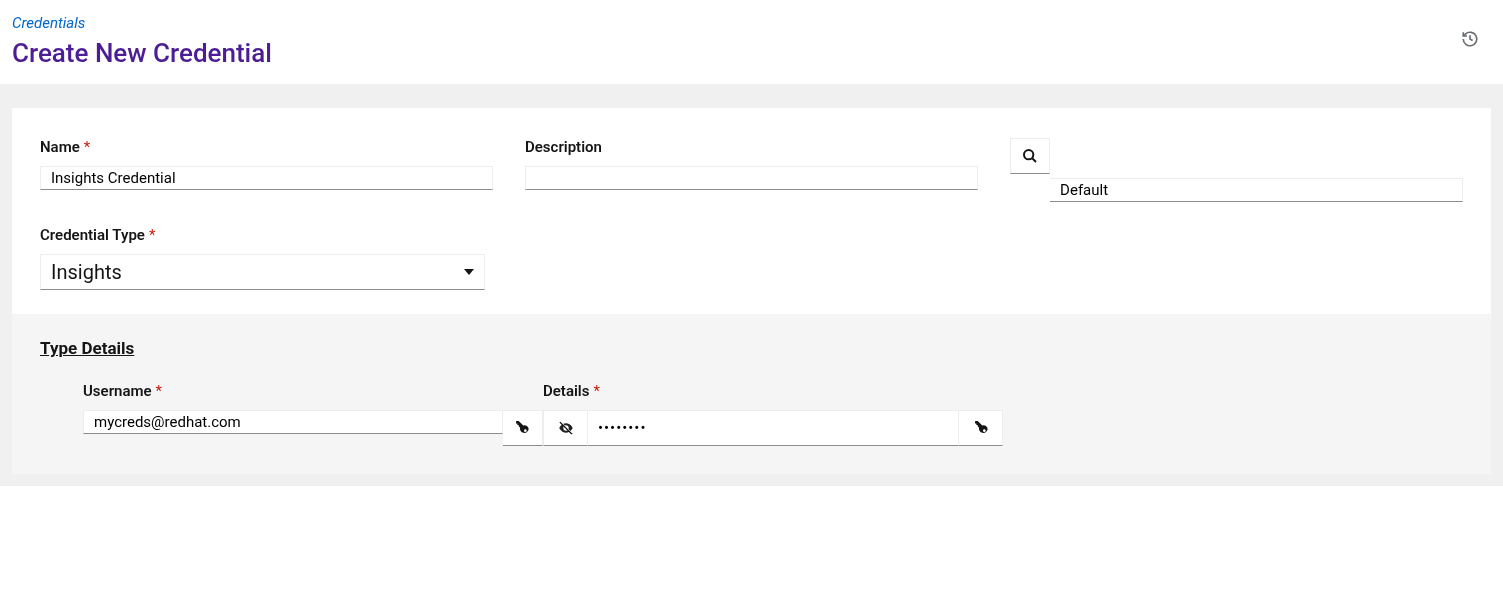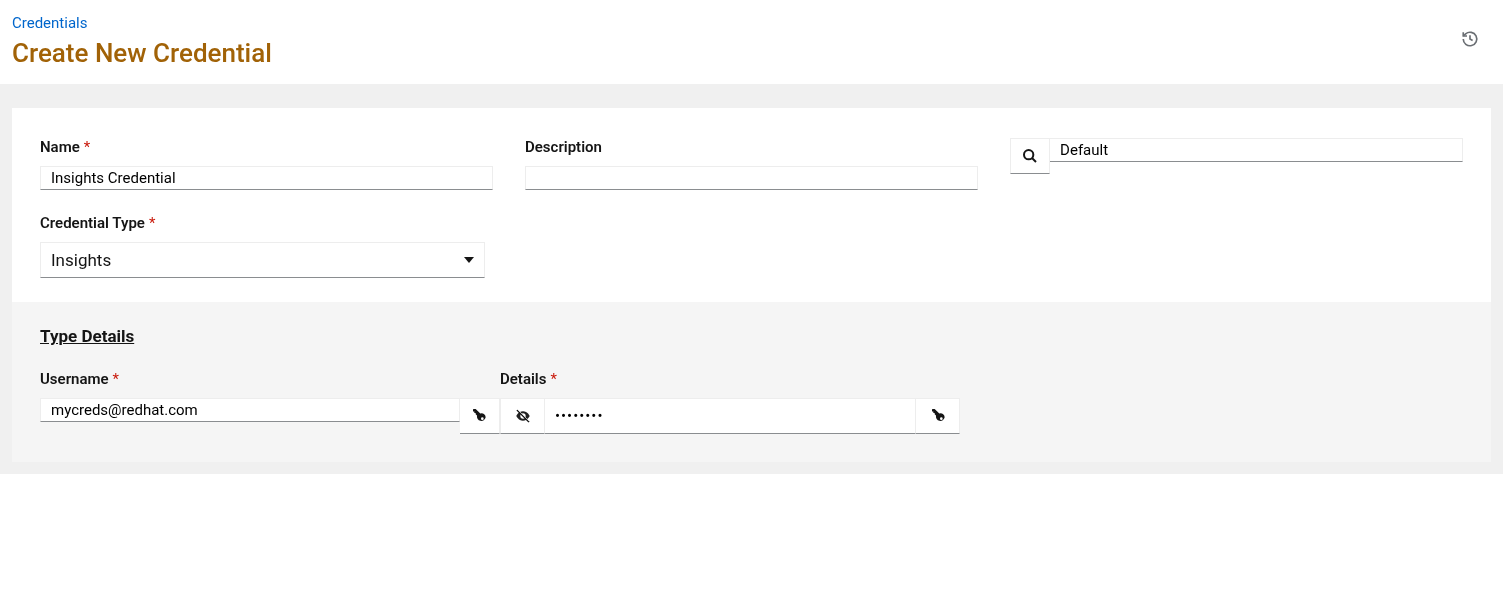--- a/index.html
+++ b/index.html
@@ -32,6 +32,7 @@
       text-decoration: none;
       display: inline-block;
       margin-bottom: 6px;
+      font-style: italic;
     }
     .page-title {
       font-size: 26px;

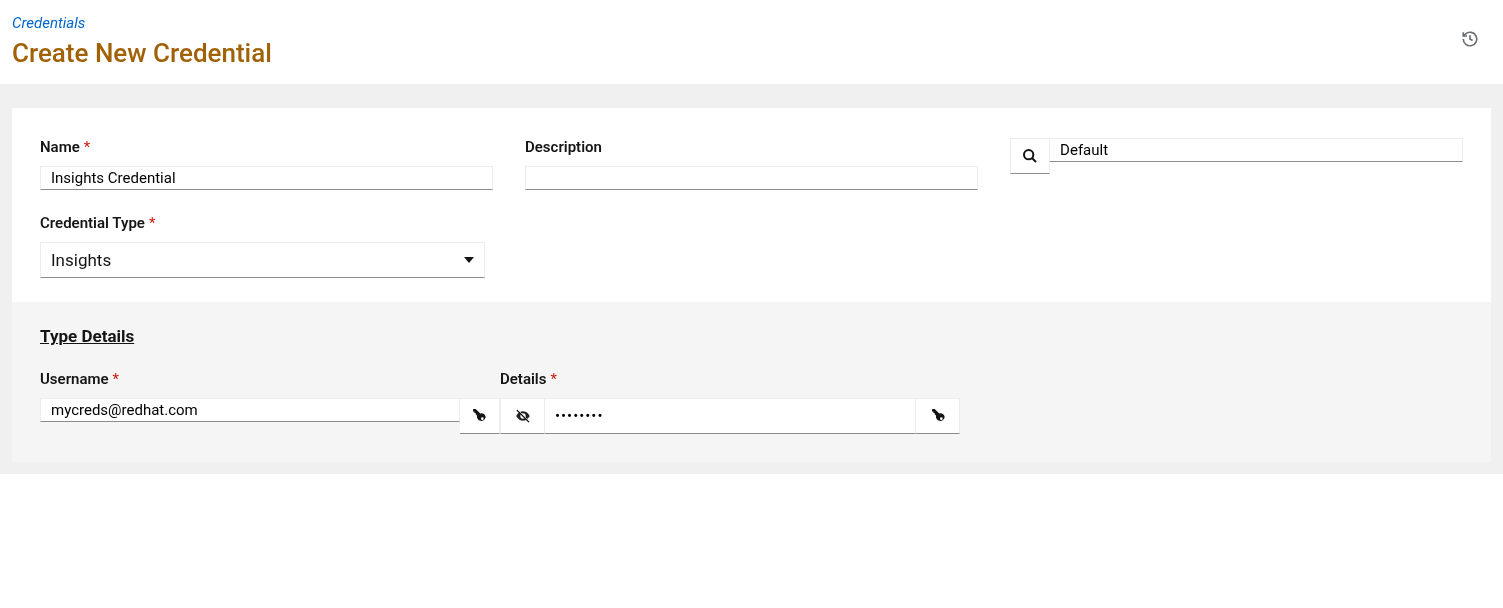--- a/index.html
+++ b/index.html
@@ -37,7 +37,7 @@
     .page-title {
       font-size: 26px;
       font-weight: 500;
-      color: #a16207;
+      color: #4c1d95;
     }
     .history-icon {
       color: #6a6e73;

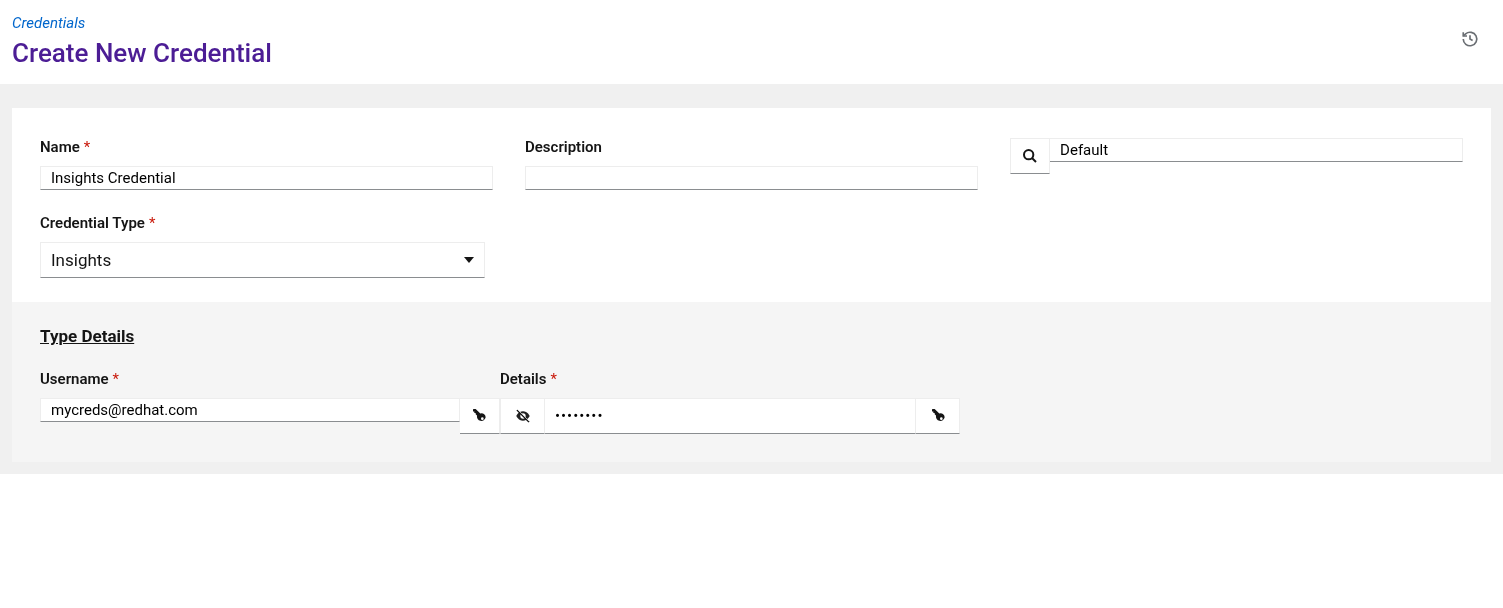--- a/index.html
+++ b/index.html
@@ -104,6 +104,7 @@
     }
     .input-with-icon .text-input {
       border-left: none;
+      margin-top: 40px;
     }
     .input-with-icon-right {
       display: flex;

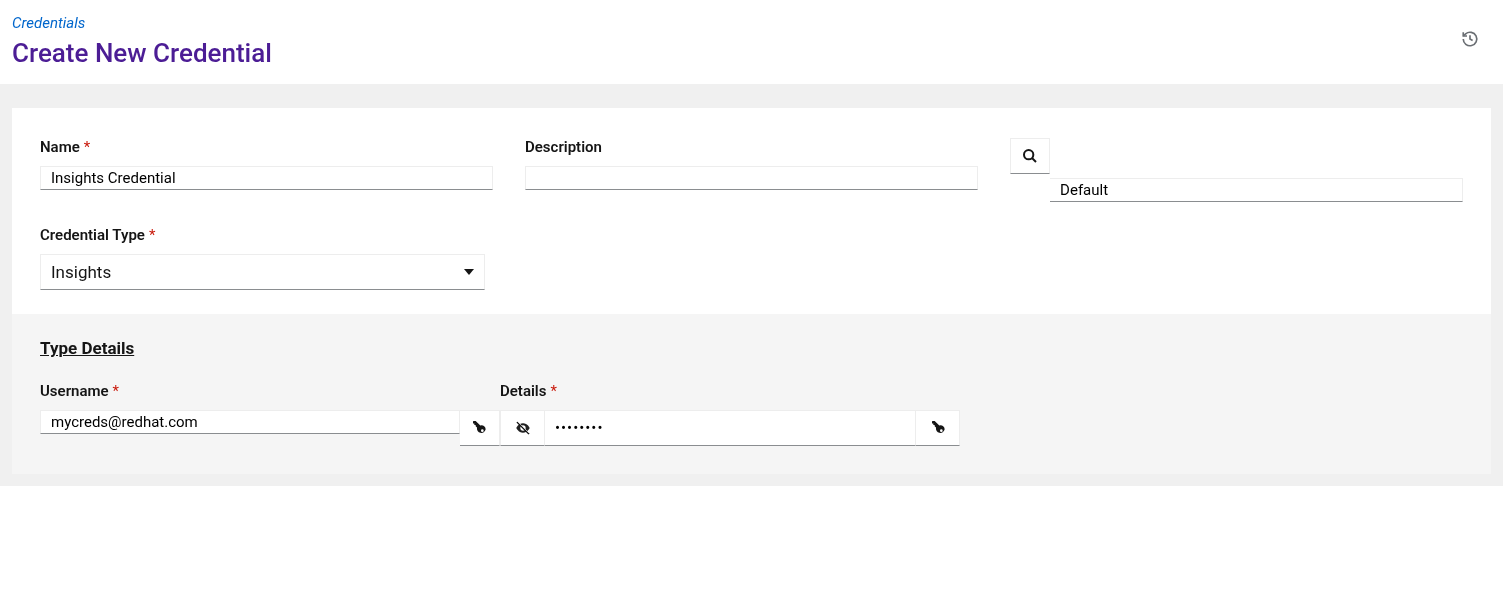--- a/index.html
+++ b/index.html
@@ -128,7 +128,7 @@
       padding: 8px 10px;
       border: 1px solid #ededed;
       border-bottom: 1px solid #8a8d90;
-      font-size: 17px;
+      font-size: 20px;
       background: #fff;
       display: flex;
       align-items: center;

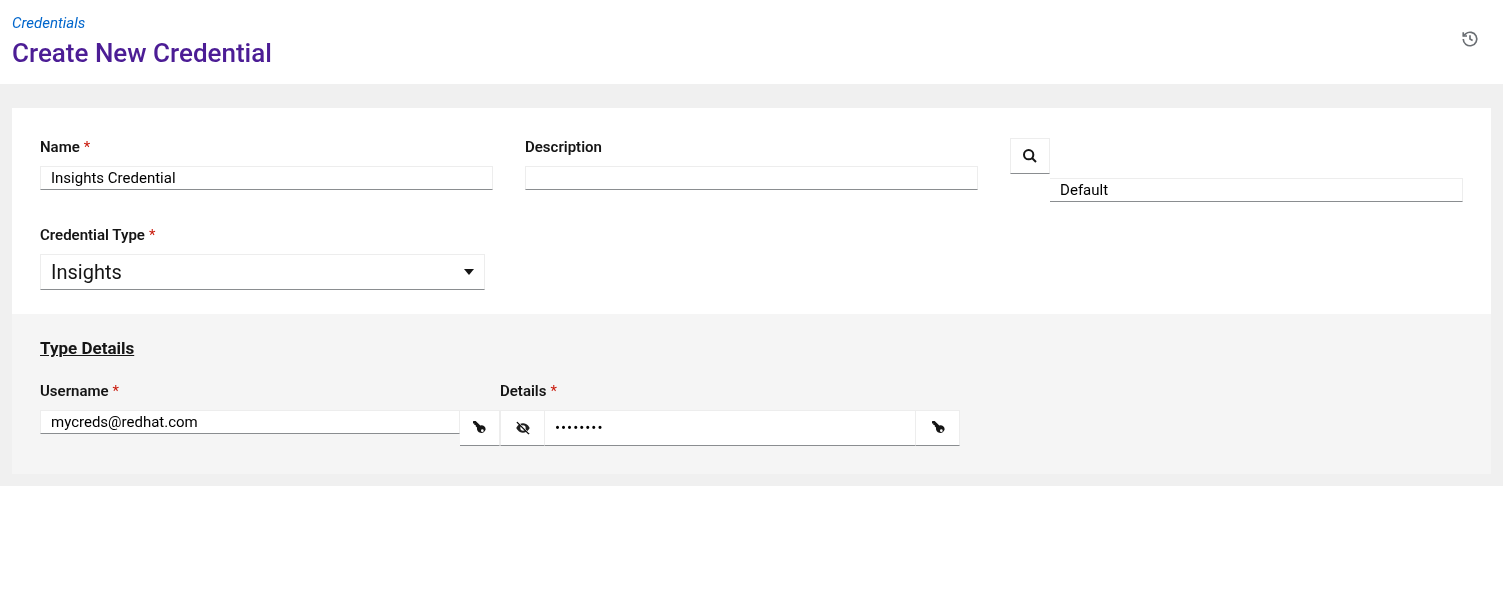--- a/index.html
+++ b/index.html
@@ -154,6 +154,7 @@
     }
     .type-details-row {
       display: flex;
+      justify-content: flex-end;
     }
     .password-wrapper {
       display: flex;

